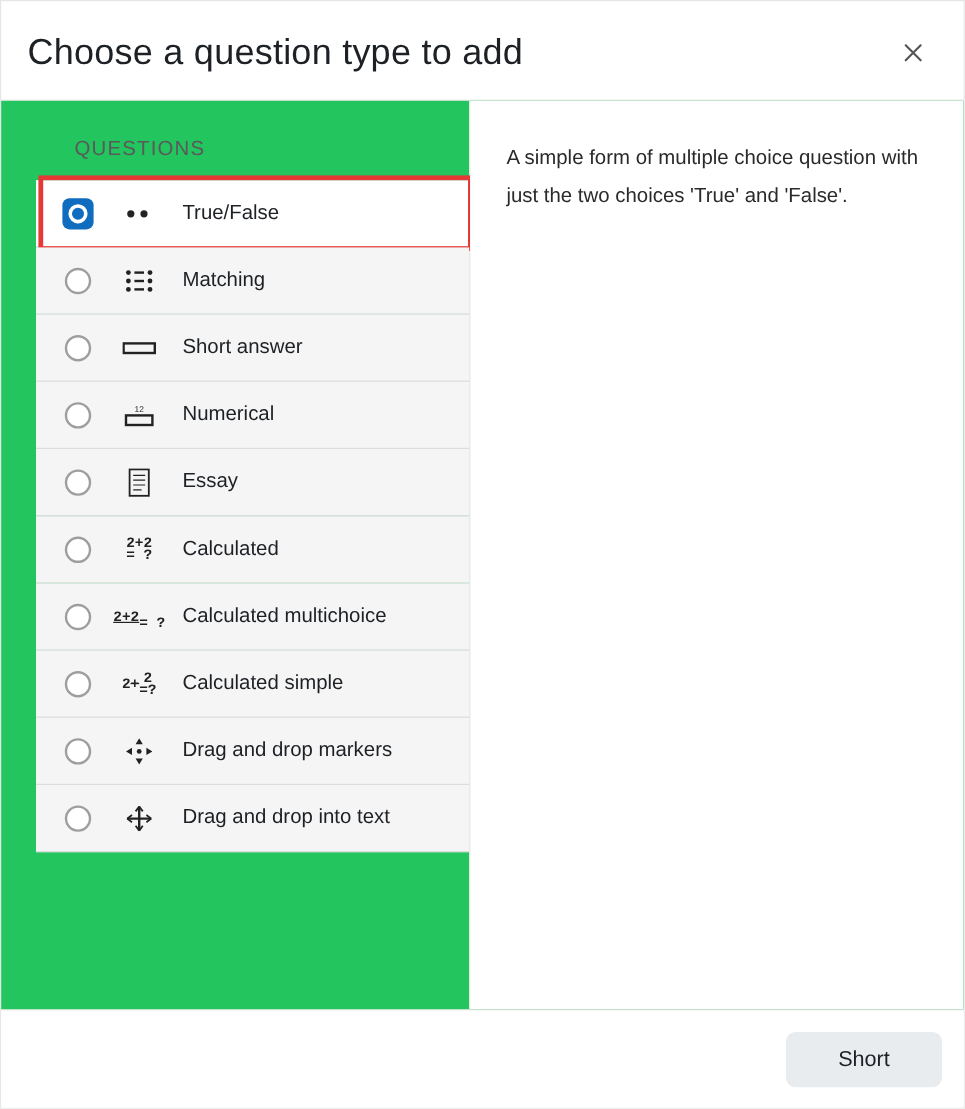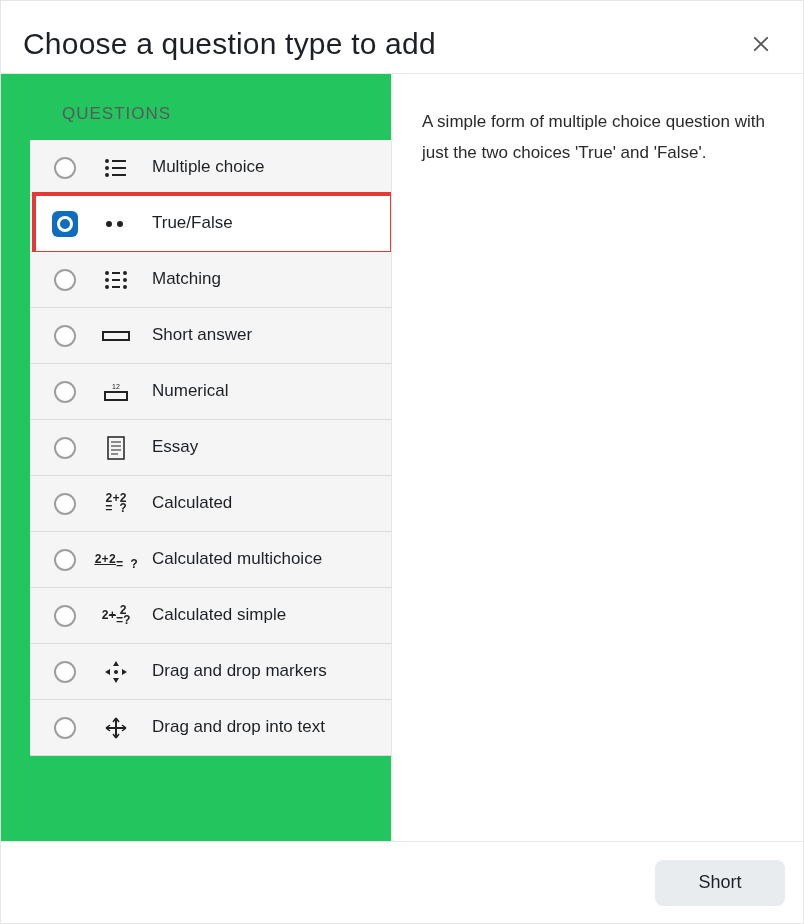--- a/index.html
+++ b/index.html
@@ -19,7 +19,7 @@
   
   .header {
     display: flex; align-items: center; justify-content: space-between;
-    padding: 26px 28px 12px 22px;
+    padding: 26px 28px 22px 22px;
     border-bottom: 1px solid #e6e6e6;
   }
   .header h1 {

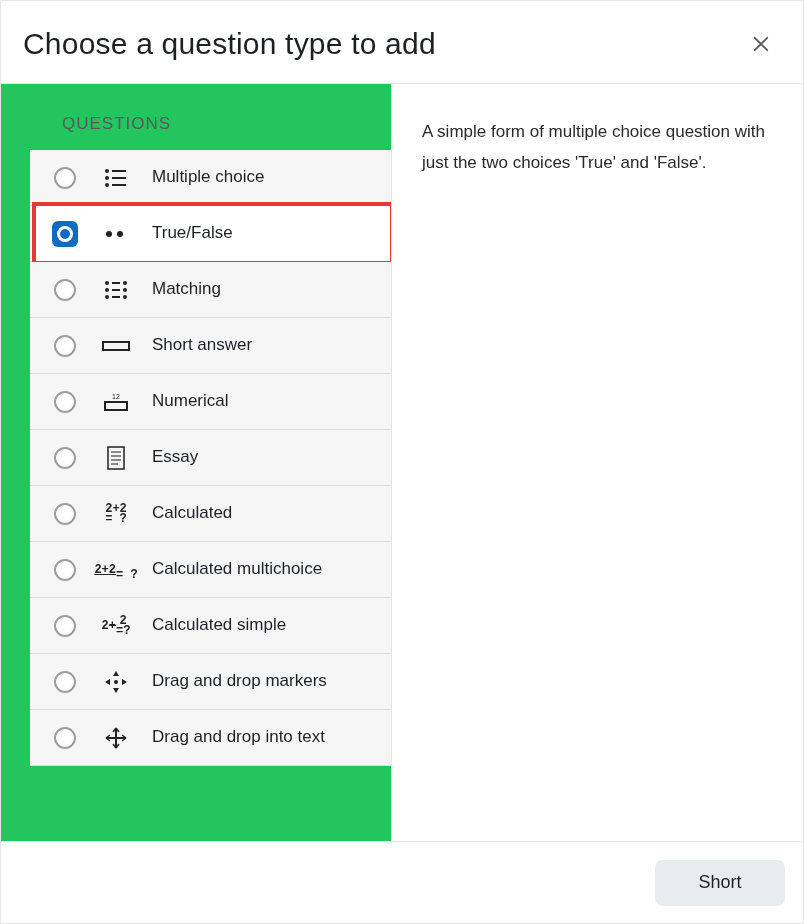--- a/index.html
+++ b/index.html
@@ -186,20 +186,6 @@
     <div class="left">
       <div class="section-title">QUESTIONS</div>
 
-      <div class="qitem">
-        <span class="radio"></span>
-        <span class="qicon">
-          <svg width="24" height="20" viewBox="0 0 24 20">
-            <circle cx="3" cy="3" r="2" fill="#222"></circle>
-              <rect x="8" y="2" width="14" height="2" fill="#222"></rect>
-            <circle cx="3" cy="10" r="2" fill="#222"></circle>
-              <rect x="8" y="9" width="14" height="2" fill="#222"></rect>
-            <circle cx="3" cy="17" r="2" fill="#222"></circle>
-              <rect x="8" y="16" width="14" height="2" fill="#222"></rect>
-          </svg>
-        </span>
-        <span class="qlabel">Multiple choice</span>
-      </div>
 
       <div class="qitem selected">
         <span class="highlight-sel"></span>

